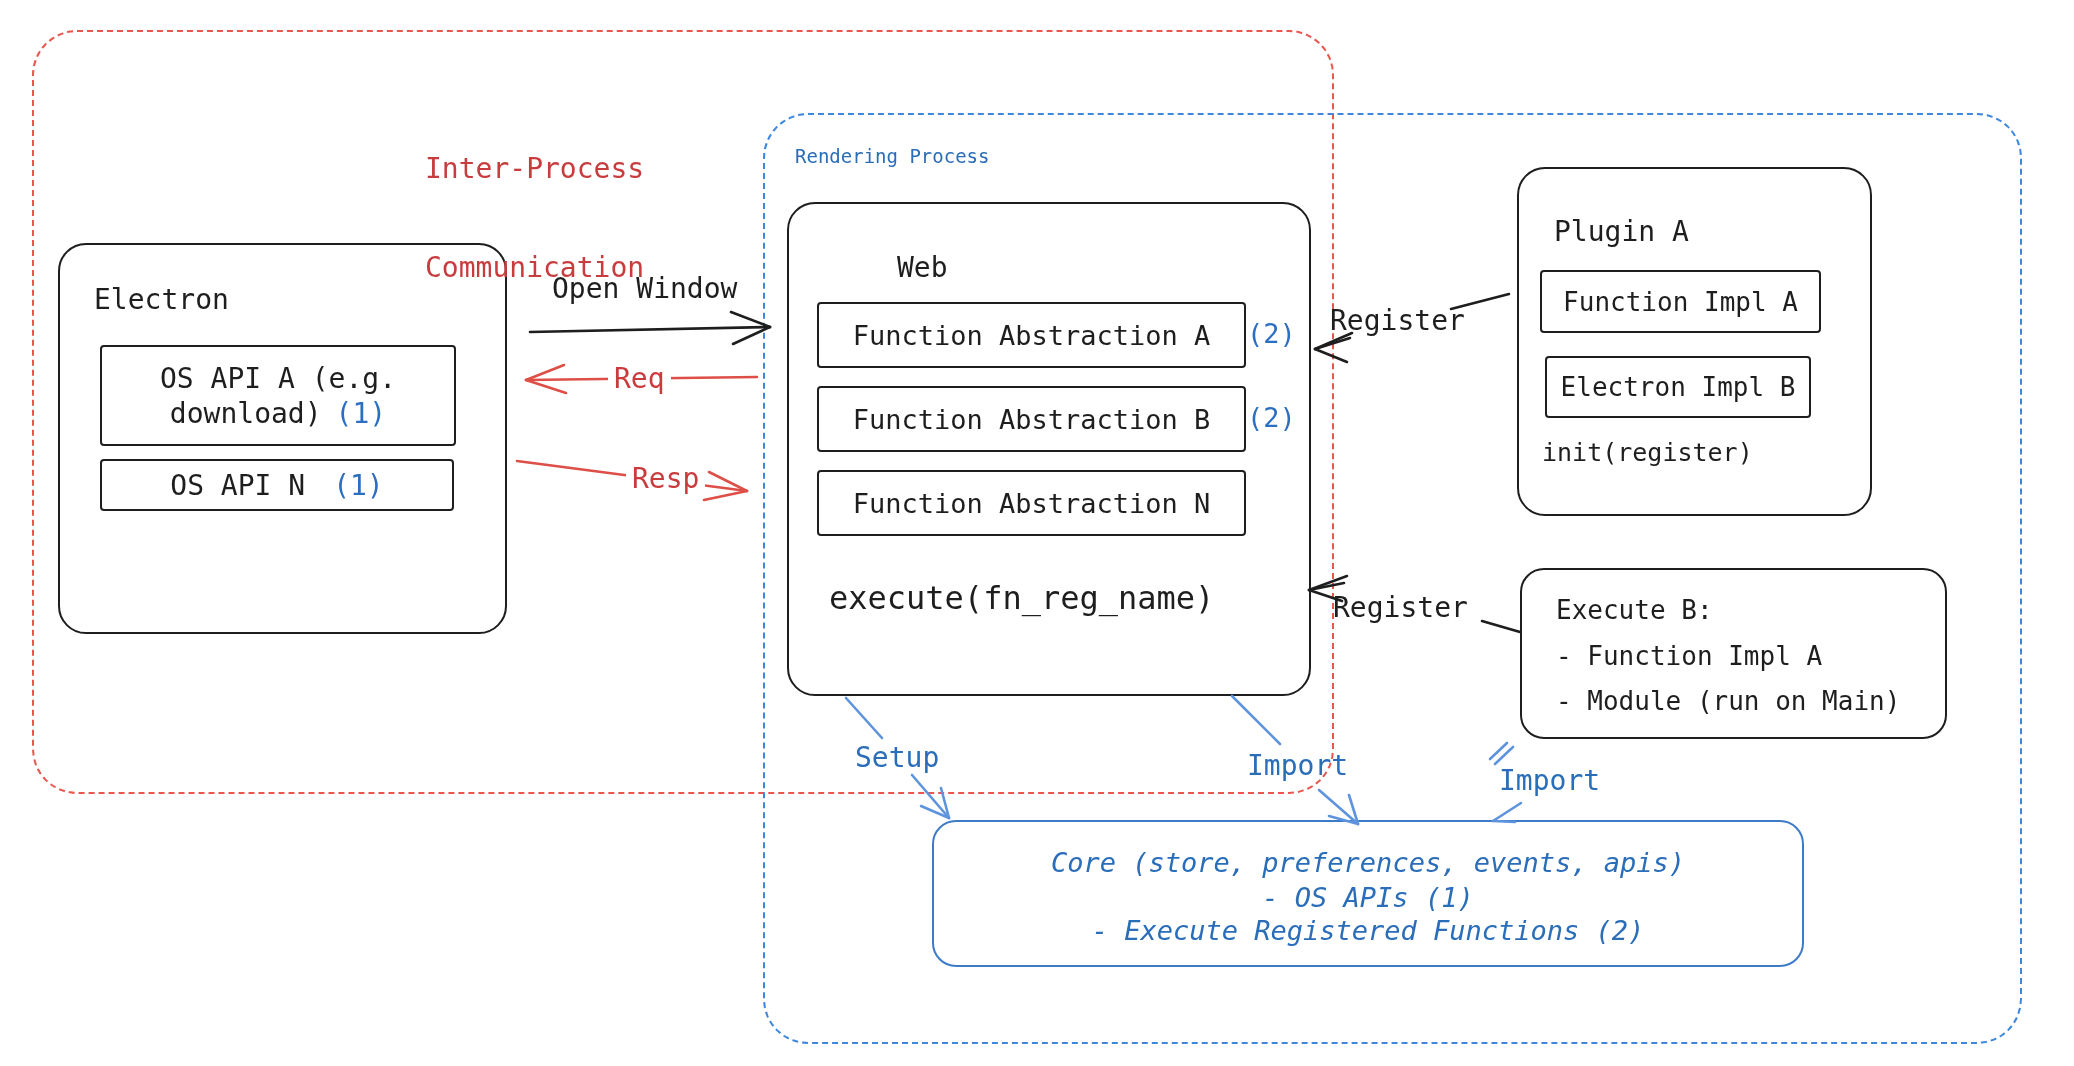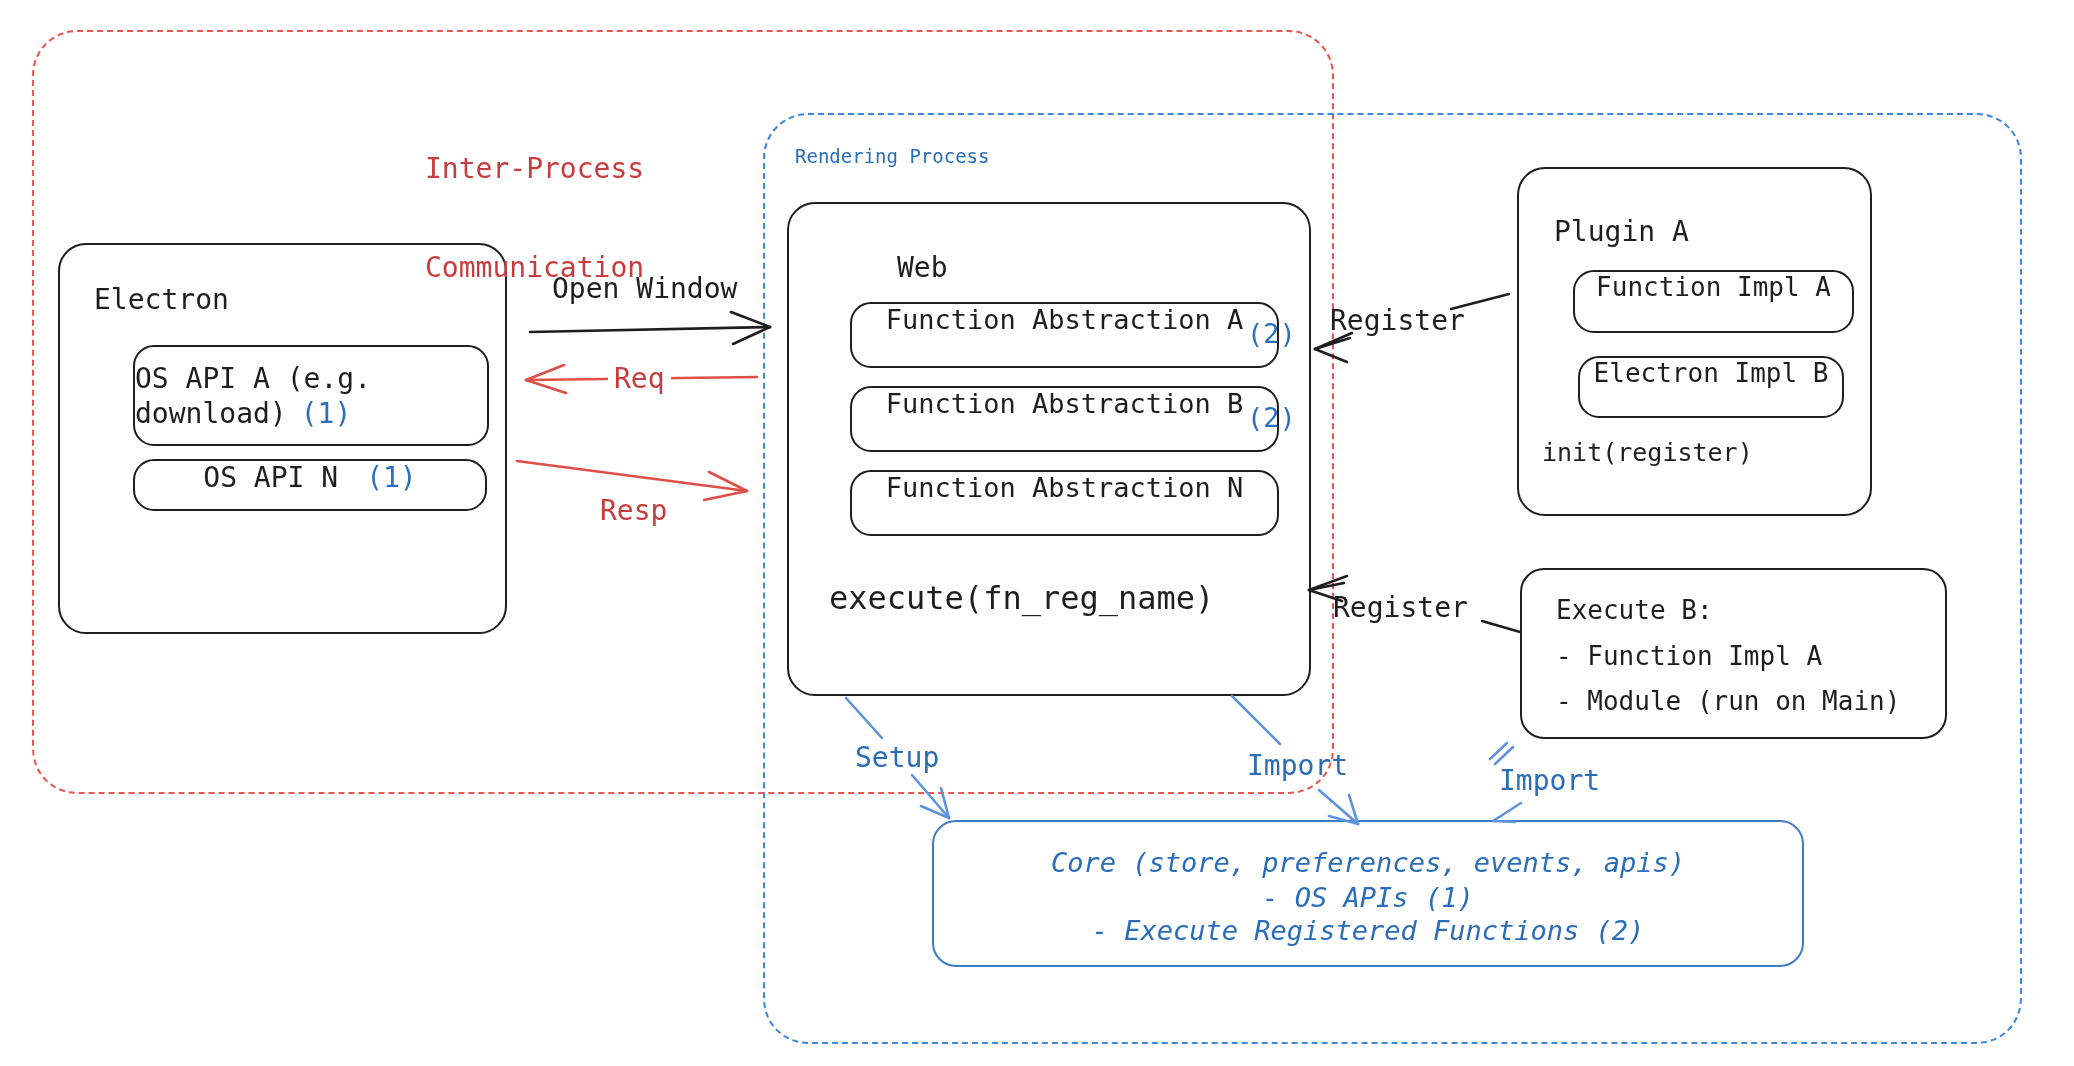--- a/index.html
+++ b/index.html
@@ -21,8 +21,8 @@
   #red-region{left:32px;top:30px;width:1298px;height:760px;border-color:var(--red-dash);}
   #blue-region{left:763px;top:113px;width:1255px;height:927px;border-color:var(--blue-dash);}
   .box{position:absolute;border:2.5px solid var(--ink);border-radius:28px;background:transparent;z-index:2;}
-  .subbox{position:absolute;border:2.5px solid var(--ink);border-radius:21px;background:transparent;
-          display:flex;align-items:flex-start;justify-content:center;margin-left:33px;}
+  .subbox{position:absolute;border:2.5px solid var(--ink);border-radius:4px;background:transparent;
+          display:flex;align-items:center;justify-content:center;}
   .lbl{position:absolute;white-space:pre;line-height:1.15;}
   .title{font-size:28px;}
   .badge{color:var(--badge-blue);}

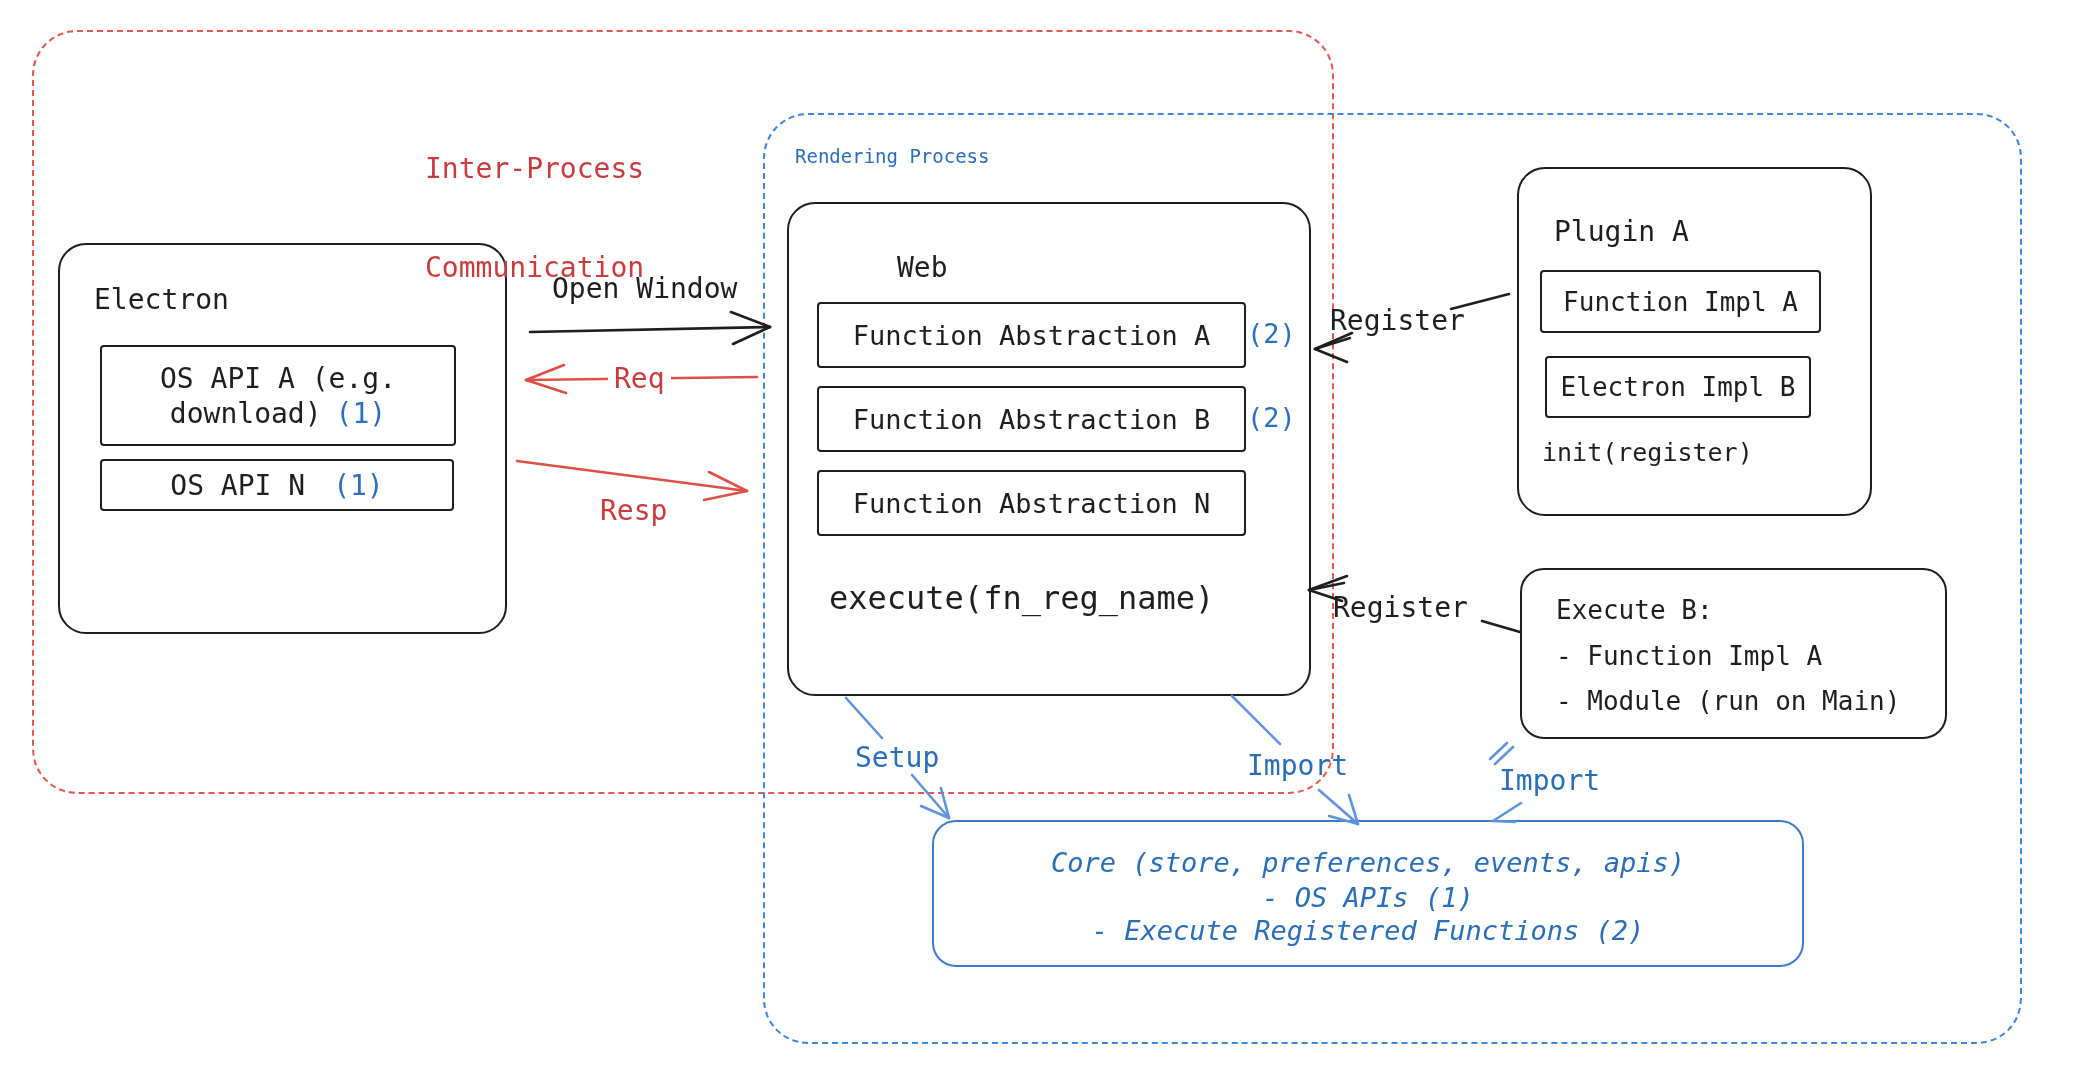--- a/index.html
+++ b/index.html
@@ -70,7 +70,7 @@
   .arrow-label{position:absolute;font-size:28px;line-height:1.1;z-index:5;white-space:pre;}
   #open-window-label{left:552px;top:274px;color:var(--ink);}
   #req-label{left:608px;top:364px;color:var(--red-text);background:#fff;padding:0 6px;}
-  #resp-label{left:594px;top:464px;color:var(--red-text);background:#fff;padding:0 6px;margin-top:32px;}
+  #resp-label{left:626px;top:464px;color:var(--red-text);background:#fff;padding:0 6px;}
   #register-a-label{left:1330px;top:306px;color:var(--ink);}
   #register-b-label{left:1333px;top:593px;color:var(--ink);}
   #setup-label{left:855px;top:743px;color:var(--blue-text);}

